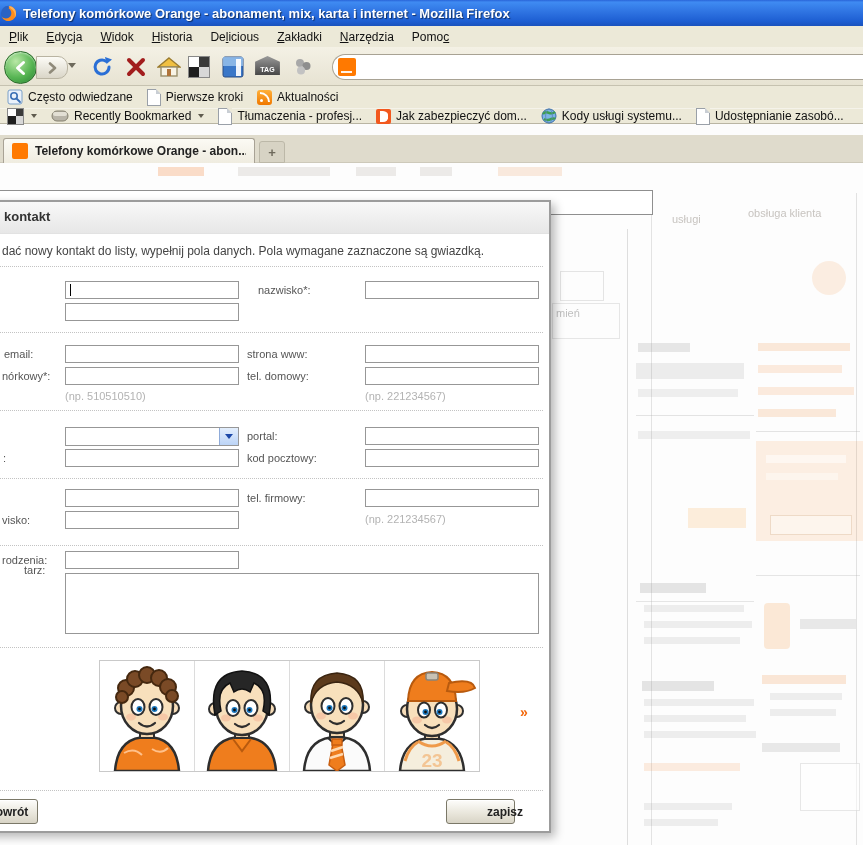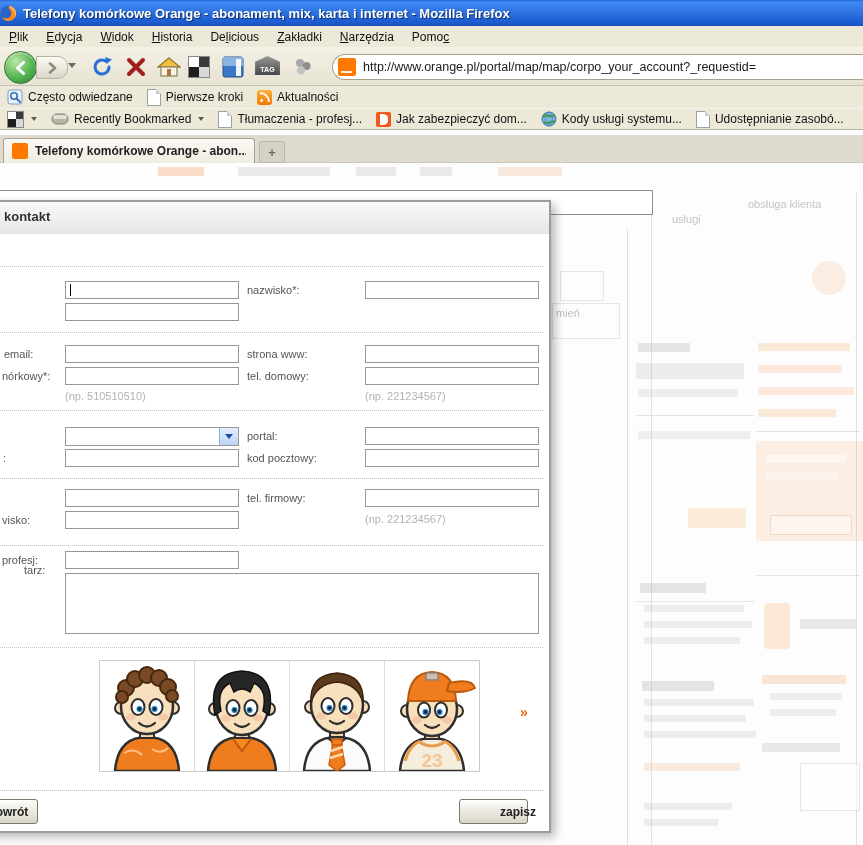--- a/index.html
+++ b/index.html
@@ -158,7 +158,6 @@
   </div>
   <div class="urlbar">
     <span class="urlfav"></span>
-    <span class="urltext">http://www.orange.pl/portal/map/map/corpo_your_account?_requestid=</span>
   </div>
 
   <div class="bmrow1">

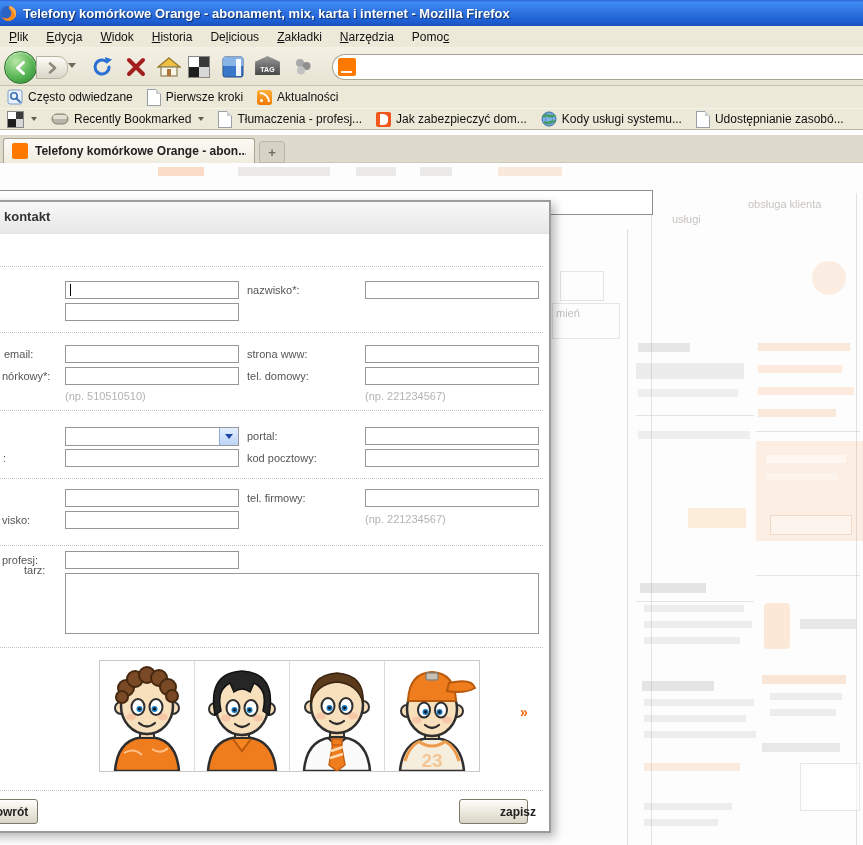--- a/index.html
+++ b/index.html
@@ -26,7 +26,7 @@
   .urlfav:after{content:"";position:absolute;left:3px;bottom:3px;width:11px;height:2px;background:rgba(255,255,255,.9);}
   .urltext{font-size:12.5px;color:#1a1a1a;white-space:nowrap;overflow:hidden;}
   .bmrow1{position:absolute;left:0;top:86px;width:863px;height:22px;background:#ECE9D8;display:flex;align-items:center;font-size:12px;color:#111;}
-  .bmrow2{position:absolute;left:0;top:108px;width:863px;height:22px;background:#ECE9D8;border-top:1px solid #f5f3ea;border-bottom:1px solid #b9b5a3;display:flex;align-items:center;font-size:12px;color:#111;box-sizing:border-box;}
+  .bmrow2{position:absolute;left:0;top:108px;width:863px;height:16px;background:#ECE9D8;border-top:1px solid #f5f3ea;border-bottom:1px solid #b9b5a3;display:flex;align-items:center;font-size:12px;color:#111;box-sizing:border-box;}
   .bmi{display:flex;align-items:center;gap:5px;padding:0 7px;white-space:nowrap;cursor:default;}
   .caret{width:0;height:0;border-left:3.5px solid transparent;border-right:3.5px solid transparent;border-top:4px solid #5f5b4e;margin-left:2px;}
   .tabbar{position:absolute;left:0;top:135px;width:863px;height:28px;background:#dfdbcc;border-bottom:1px solid #cdc9ba;box-sizing:border-box;}

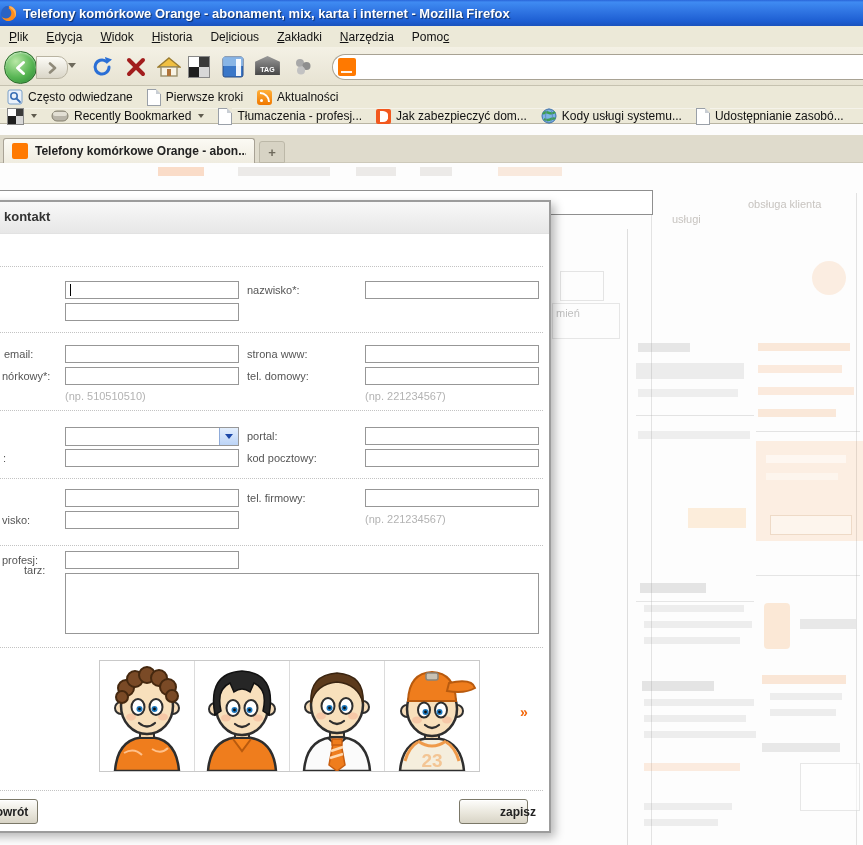--- a/index.html
+++ b/index.html
@@ -247,7 +247,7 @@
 
     <div class="gh" style="left:-10px;top:27px;width:661px;height:23px;background:#fff;border:1px solid #8f8f8f;"></div>
     <span class="ghtext" style="left:672px;top:50px;">usługi</span>
-    <span class="ghtext" style="left:748px;top:35px;text-align:right;">obsługa klienta</span>
+    <span class="ghtext" style="left:748px;top:44px;text-align:right;">obsługa klienta</span>
     <span class="ghtext" style="left:556px;top:144px;color:rgba(130,130,130,.5);">mień</span>
 
     <div class="gh" style="left:627px;top:66px;width:1px;height:616px;background:rgba(170,170,170,.38);"></div>

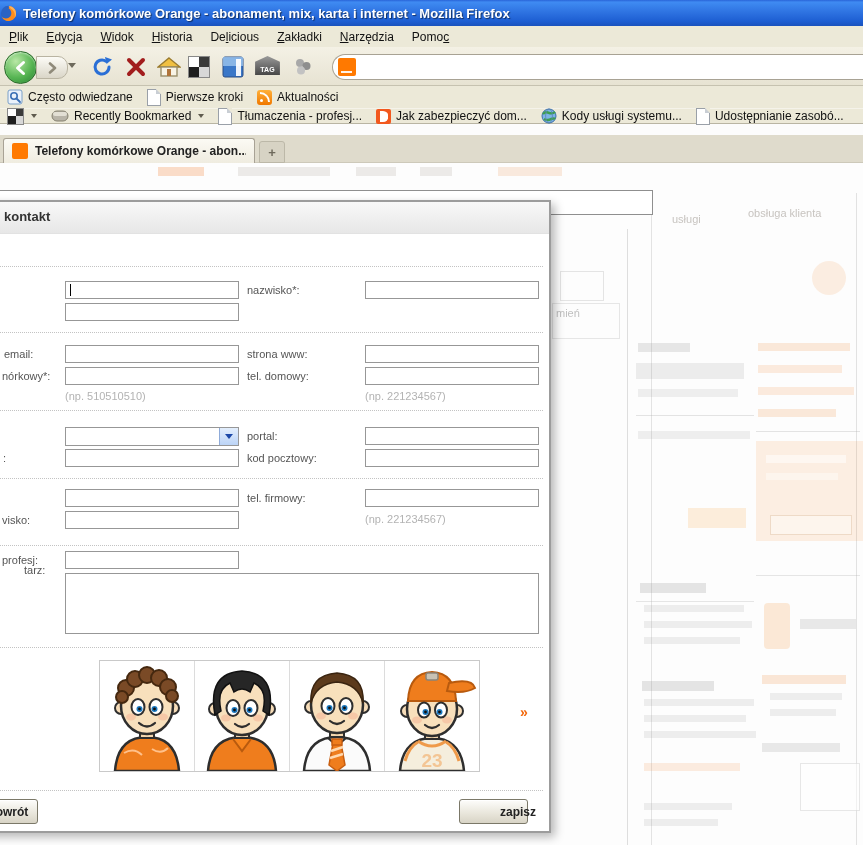--- a/index.html
+++ b/index.html
@@ -296,6 +296,7 @@
     <div class="dialog">
       <div class="dlghead"></div>
       <div class="dlgtitle">kontakt</div>
+      <div class="dlgintro">dać nowy kontakt do listy, wypełnij pola danych. Pola wymagane zaznaczone są gwiazdką.</div>
 
       <div class="dsep" style="top:64px;"></div>
 

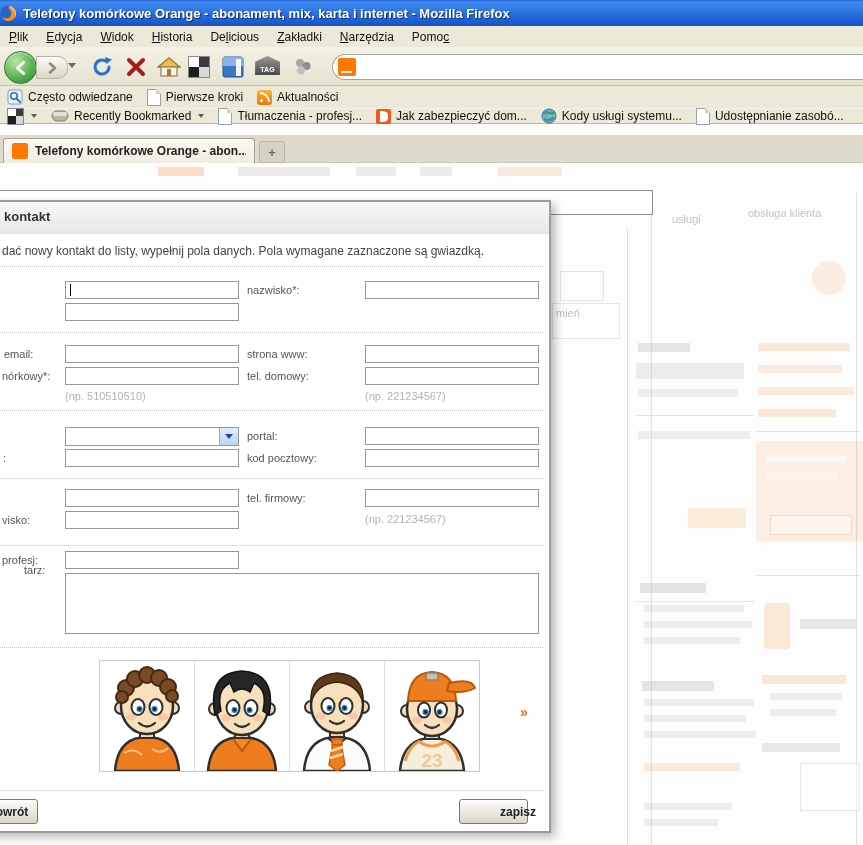--- a/index.html
+++ b/index.html
@@ -302,7 +302,7 @@
 
       <input class="txt" style="left: 123px; top: 79px;">
       <div class="cursorbar"></div>
-      <span class="flabel" style="left:305px;top:82px;">nazwisko*:</span>
+      <span class="flabel" style="left:316px;top:82px;">nazwisko*:</span>
       <input class="txt" style="left: 423px; top: 79px;">
       <input class="txt" style="left: 123px; top: 101px;">
 

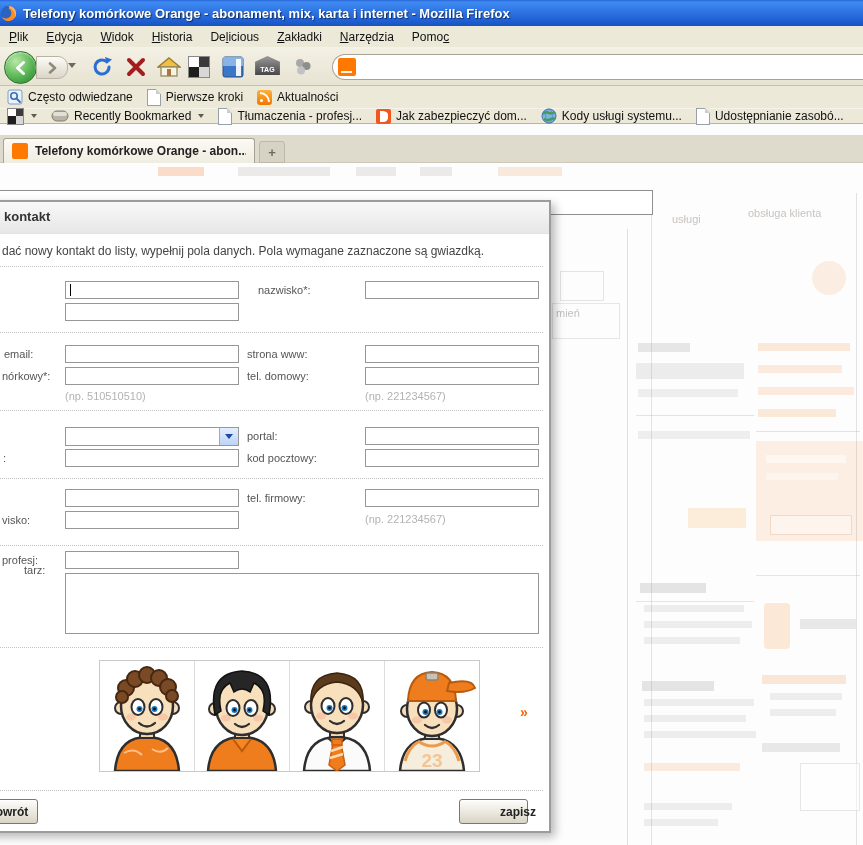--- a/index.html
+++ b/index.html
@@ -347,7 +347,7 @@
 
       <div class="dsep" style="top:343px;"></div>
 
-      <span class="flabel" style="left:60px;top:352px;">profesj:</span>
+      <span class="flabel" style="left:60px;top:352px;">rodzenia:</span>
       <input class="txt" style="left: 123px; top: 349px;">
       <span class="flabel" style="left:60px;top:362px;margin-left:22px;">tarz:</span>
       <textarea class="tarea" style=""></textarea>

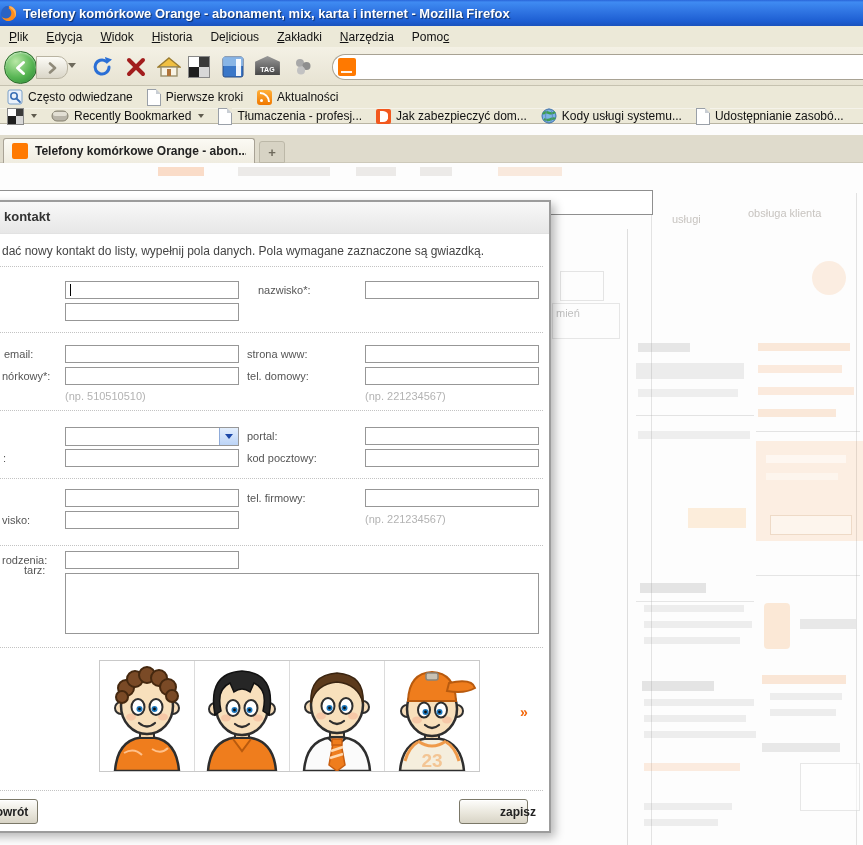--- a/index.html
+++ b/index.html
@@ -458,7 +458,7 @@
       <div class="xpbtn" style="left:44px;top:597px;width:52px;">
         <span>owrót</span>
       </div>
-      <div class="xpbtn" style="left:517px;top:597px;width:69px;padding-left:44px;">
+      <div class="xpbtn" style="left:504px;top:597px;width:69px;padding-left:44px;">
         <svg width="13" height="13" viewBox="0 0 13 13">
           <rect x="0" y="0" width="13" height="13" rx="2" fill="#f07800"></rect>
           <path d="M3 3 L8 8 M8 8 L8 4 M8 8 L4 8" stroke="#fff" stroke-width="1.8" stroke-linecap="round" stroke-linejoin="round"></path>

